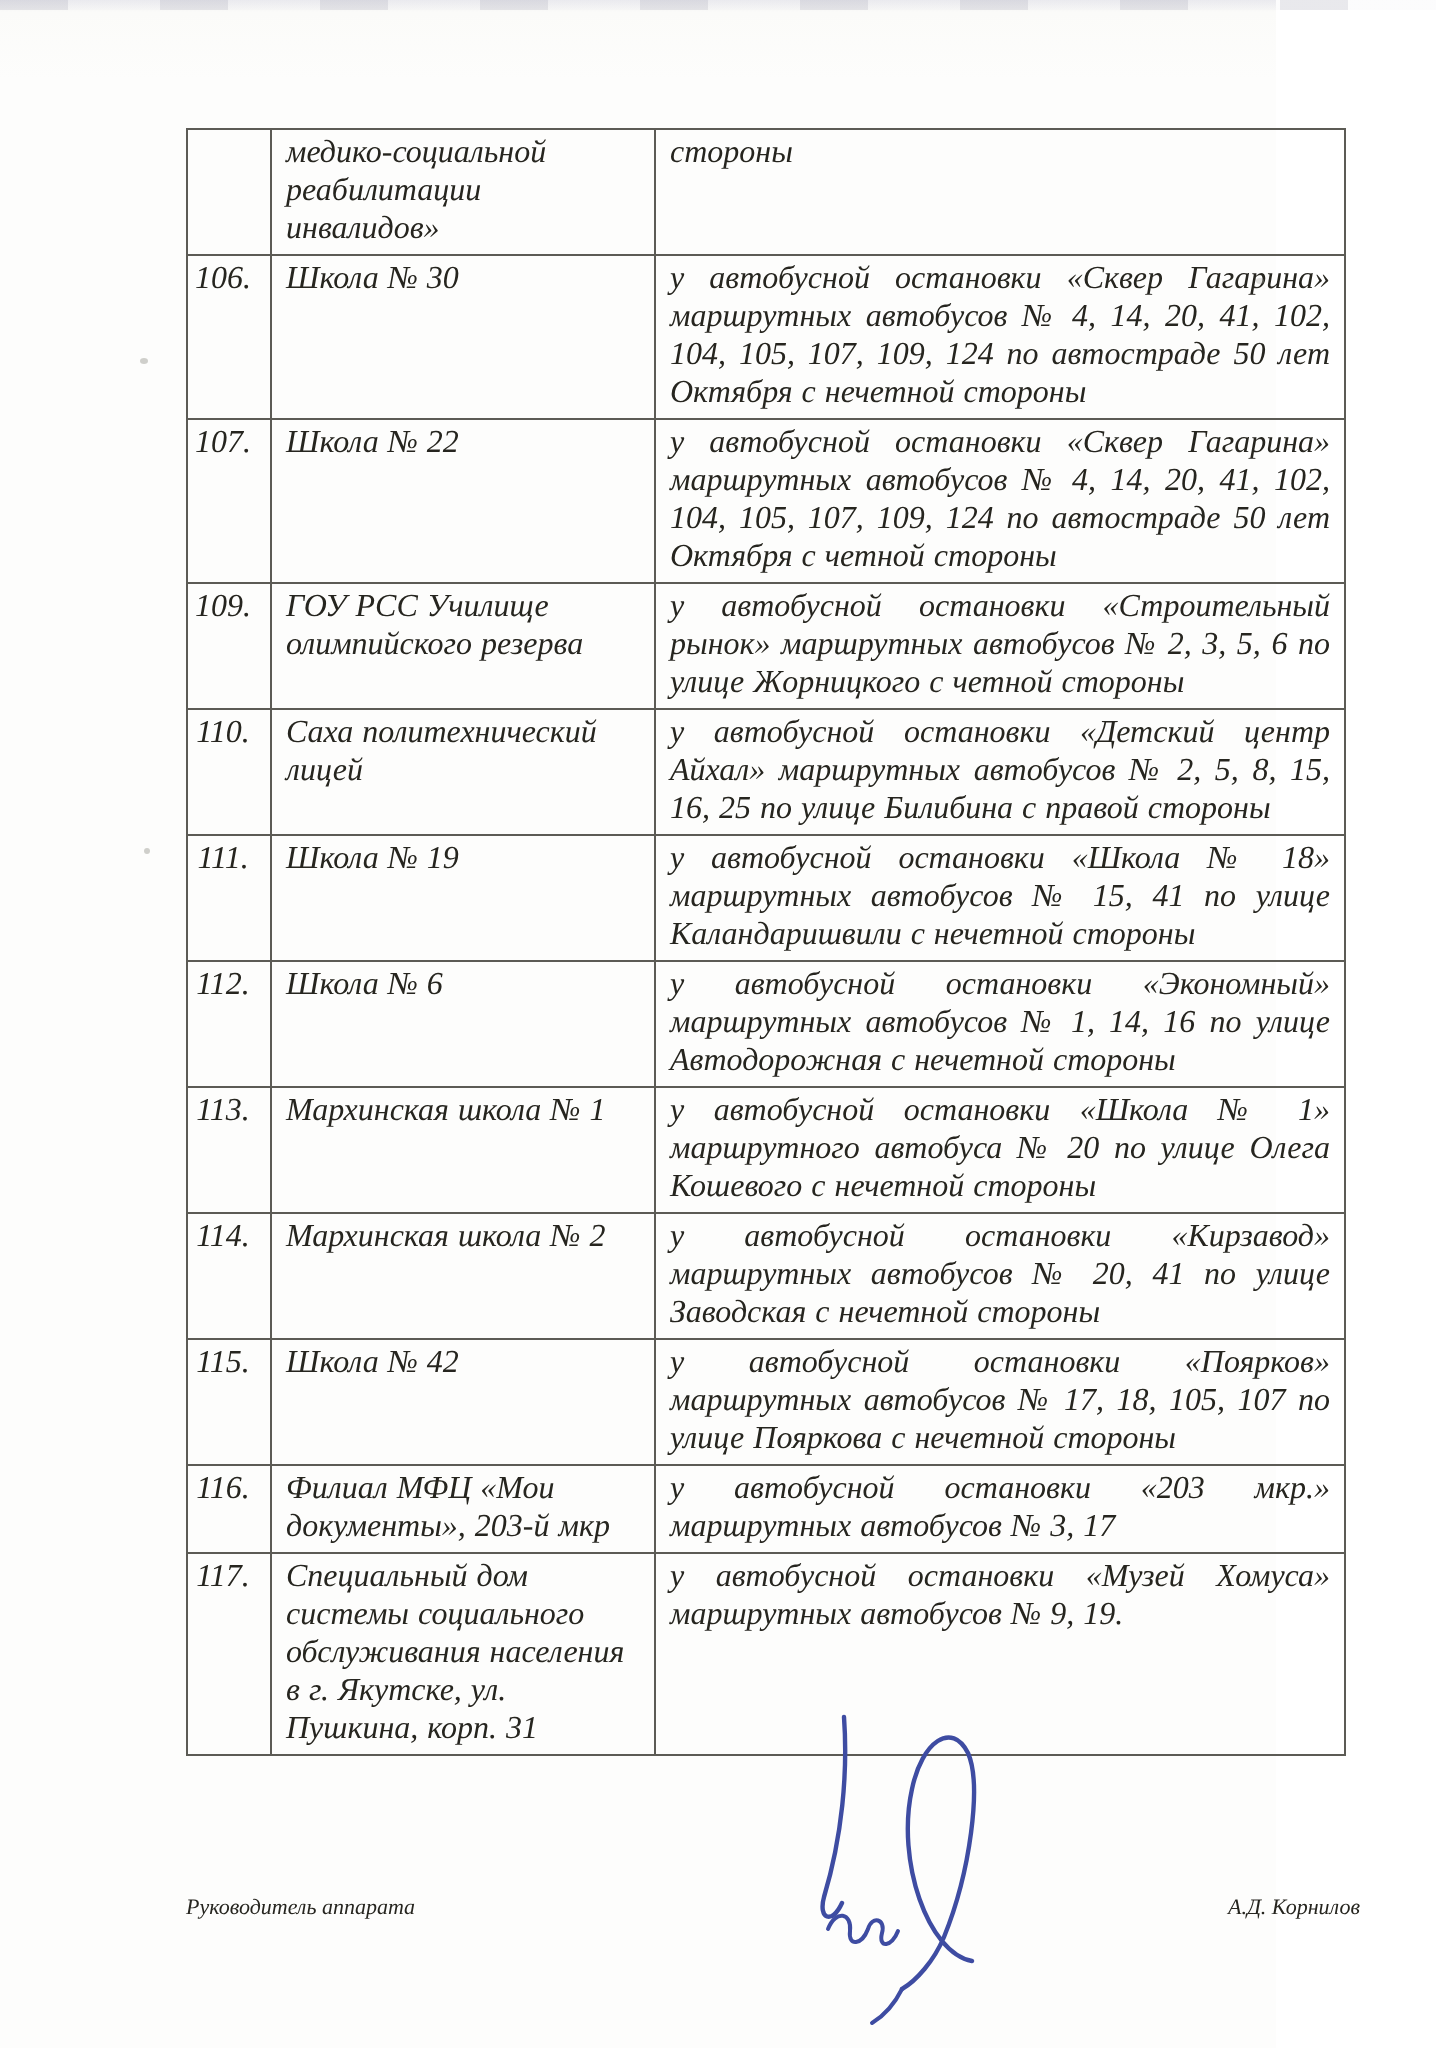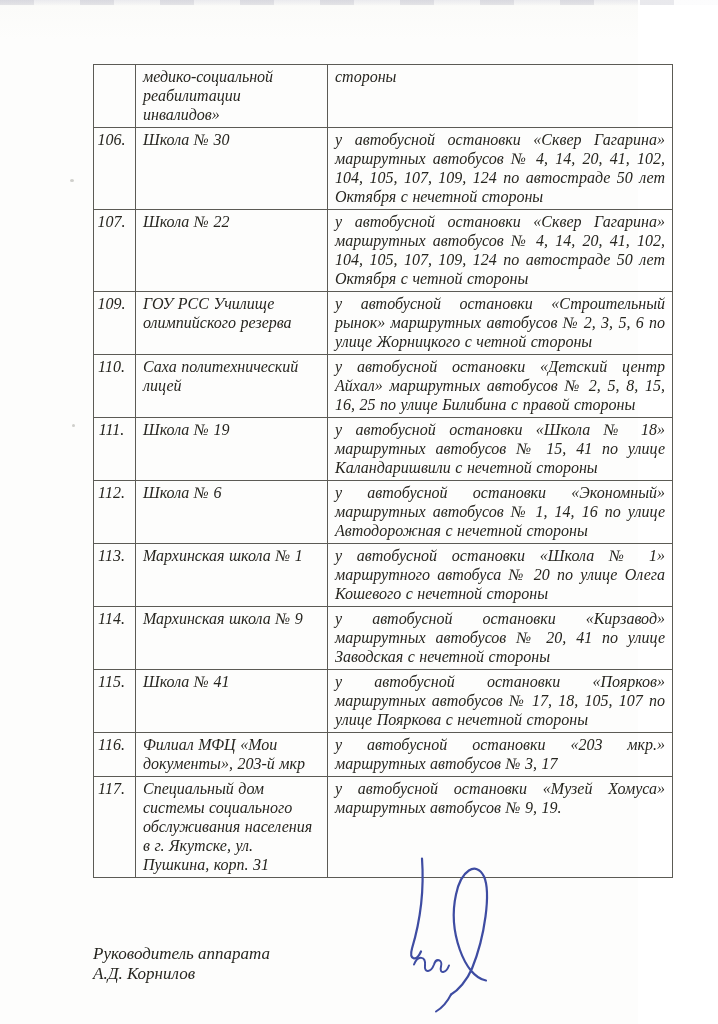--- a/index.html
+++ b/index.html
@@ -112,7 +112,7 @@
       </tr>
       <tr>
         <td class="num">114.</td>
-        <td class="name">Мархинская школа № 9</td>
+        <td class="name">Мархинская школа № 2</td>
         <td class="desc">у автобусной остановки «Кирзавод» маршрутных автобусов № 20, 41 по улице Заводская с нечетной стороны</td>
       </tr>
       <tr>

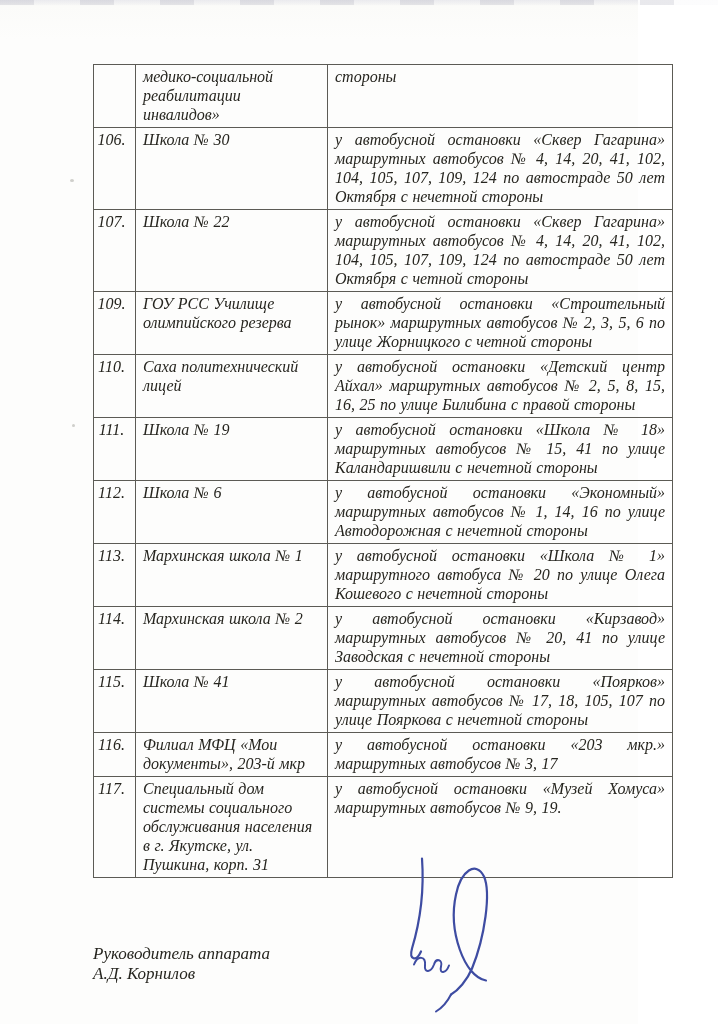--- a/index.html
+++ b/index.html
@@ -117,7 +117,7 @@
       </tr>
       <tr>
         <td class="num">115.</td>
-        <td class="name">Школа № 41</td>
+        <td class="name">Школа № 42</td>
         <td class="desc">у автобусной остановки «Поярков» маршрутных автобусов № 17, 18, 105, 107 по улице Пояркова с нечетной стороны</td>
       </tr>
       <tr>

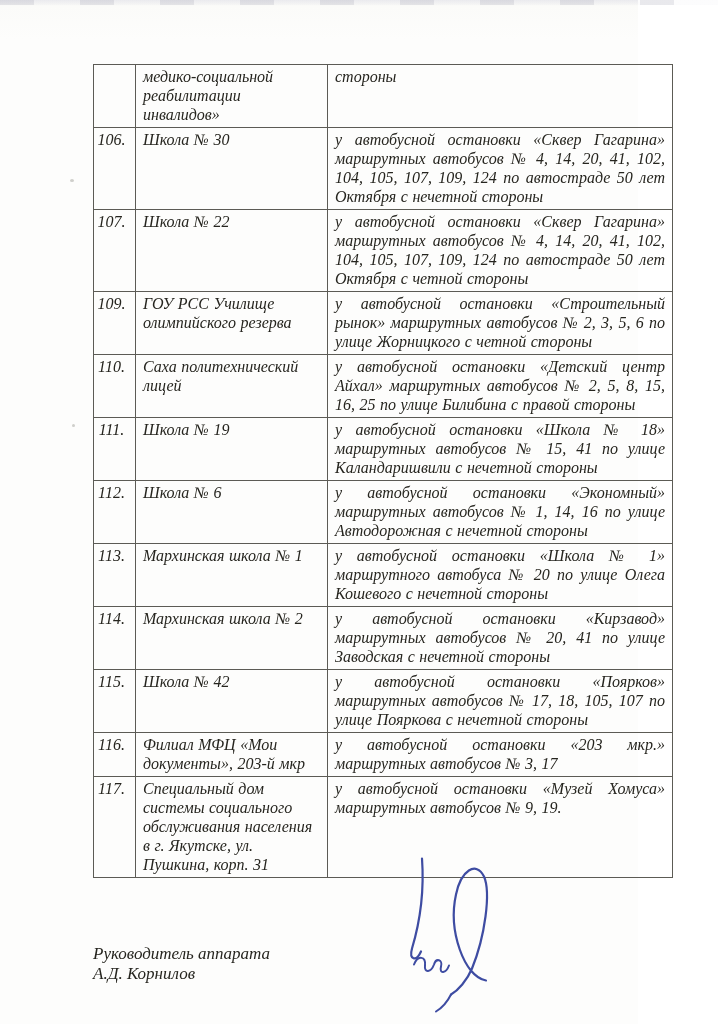--- a/index.html
+++ b/index.html
@@ -41,7 +41,7 @@
   .footer{
     position:absolute;left:93px;top:944px;width:587px;
     display:flex;justify-content:space-between;align-items:baseline;
-    font-size:17px;line-height:20px;flex-direction:column;
+    font-size:11px;line-height:20px;
   }
   .sig-wrap{
     position:absolute;left:388px;top:850px;width:140px;height:165px;

